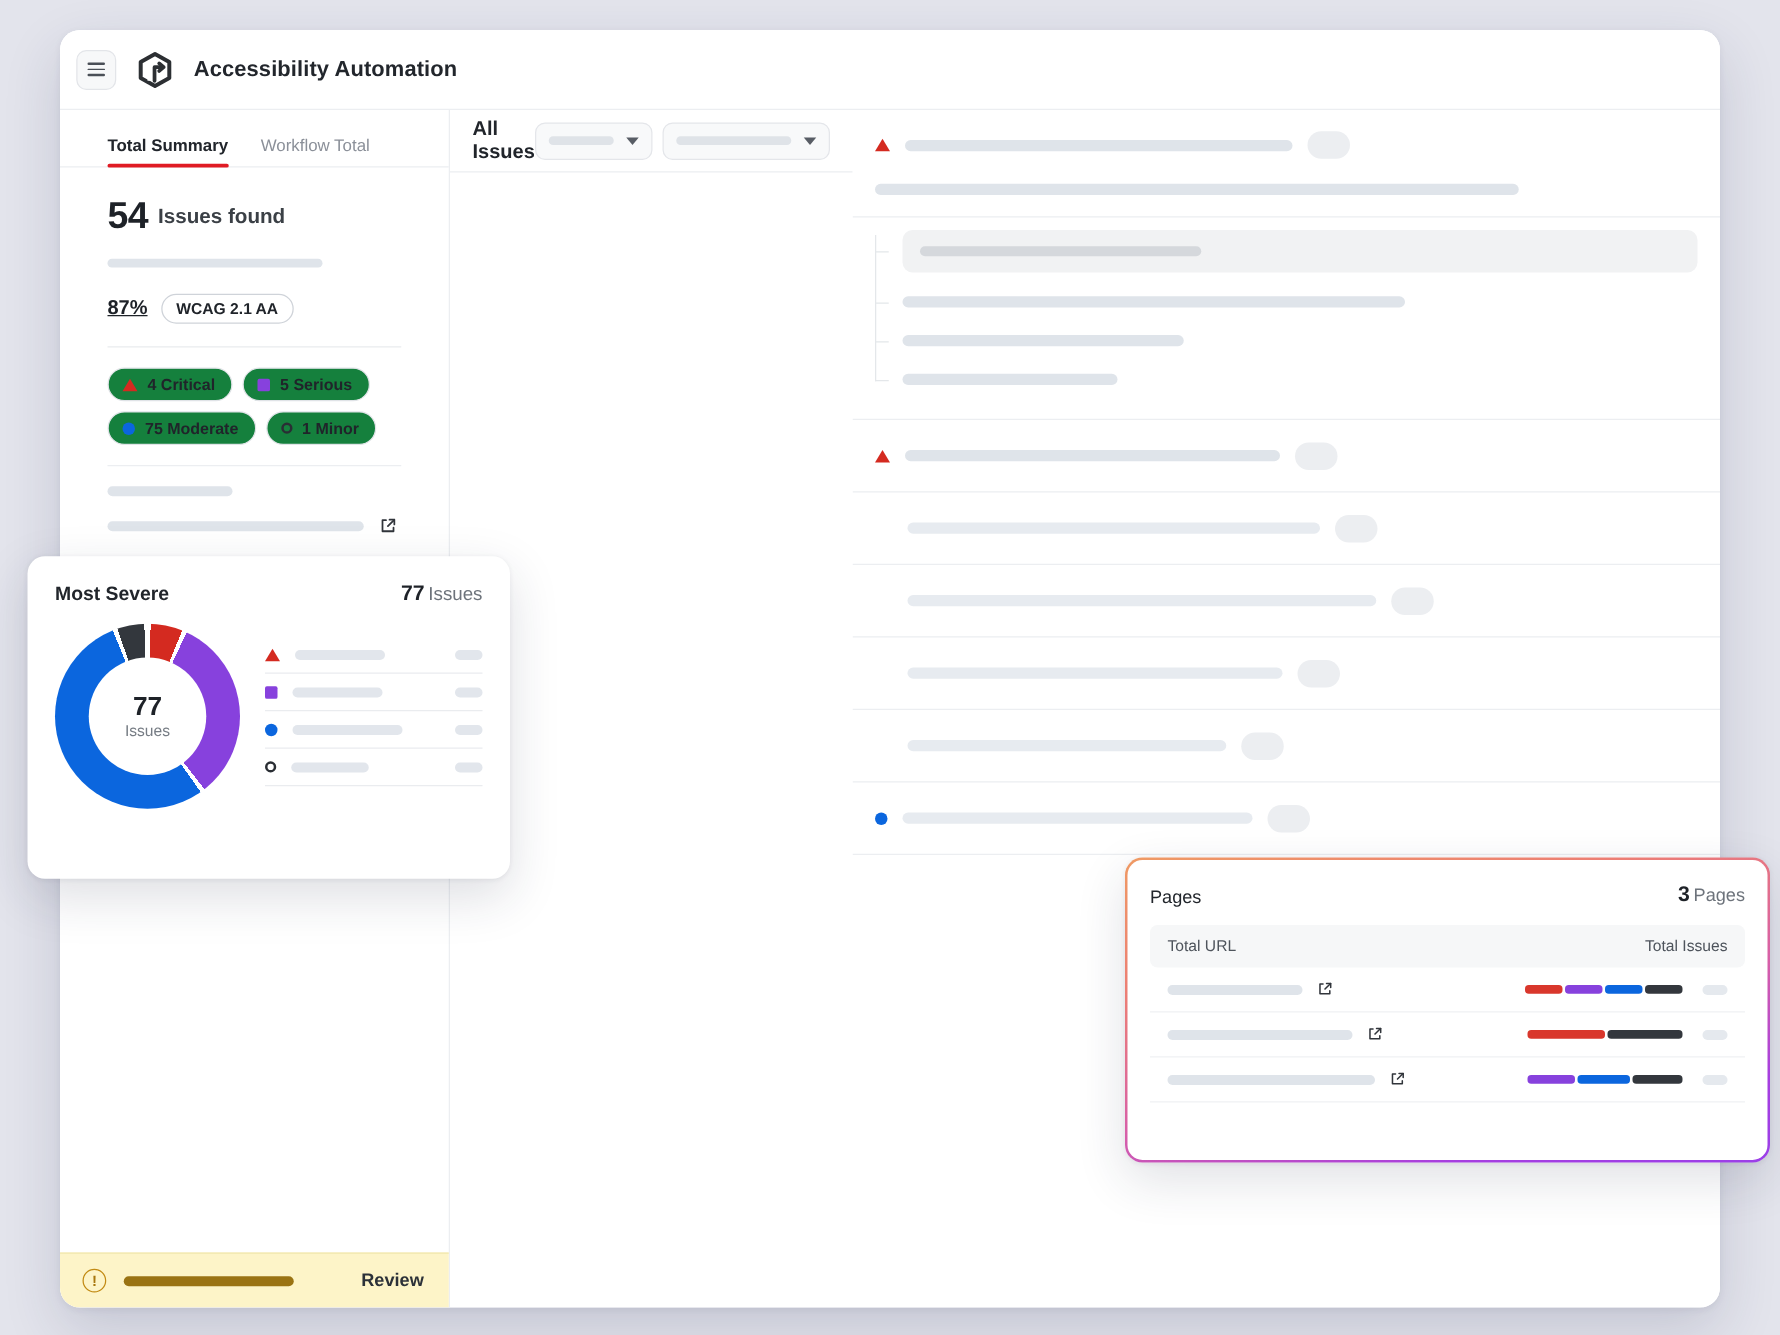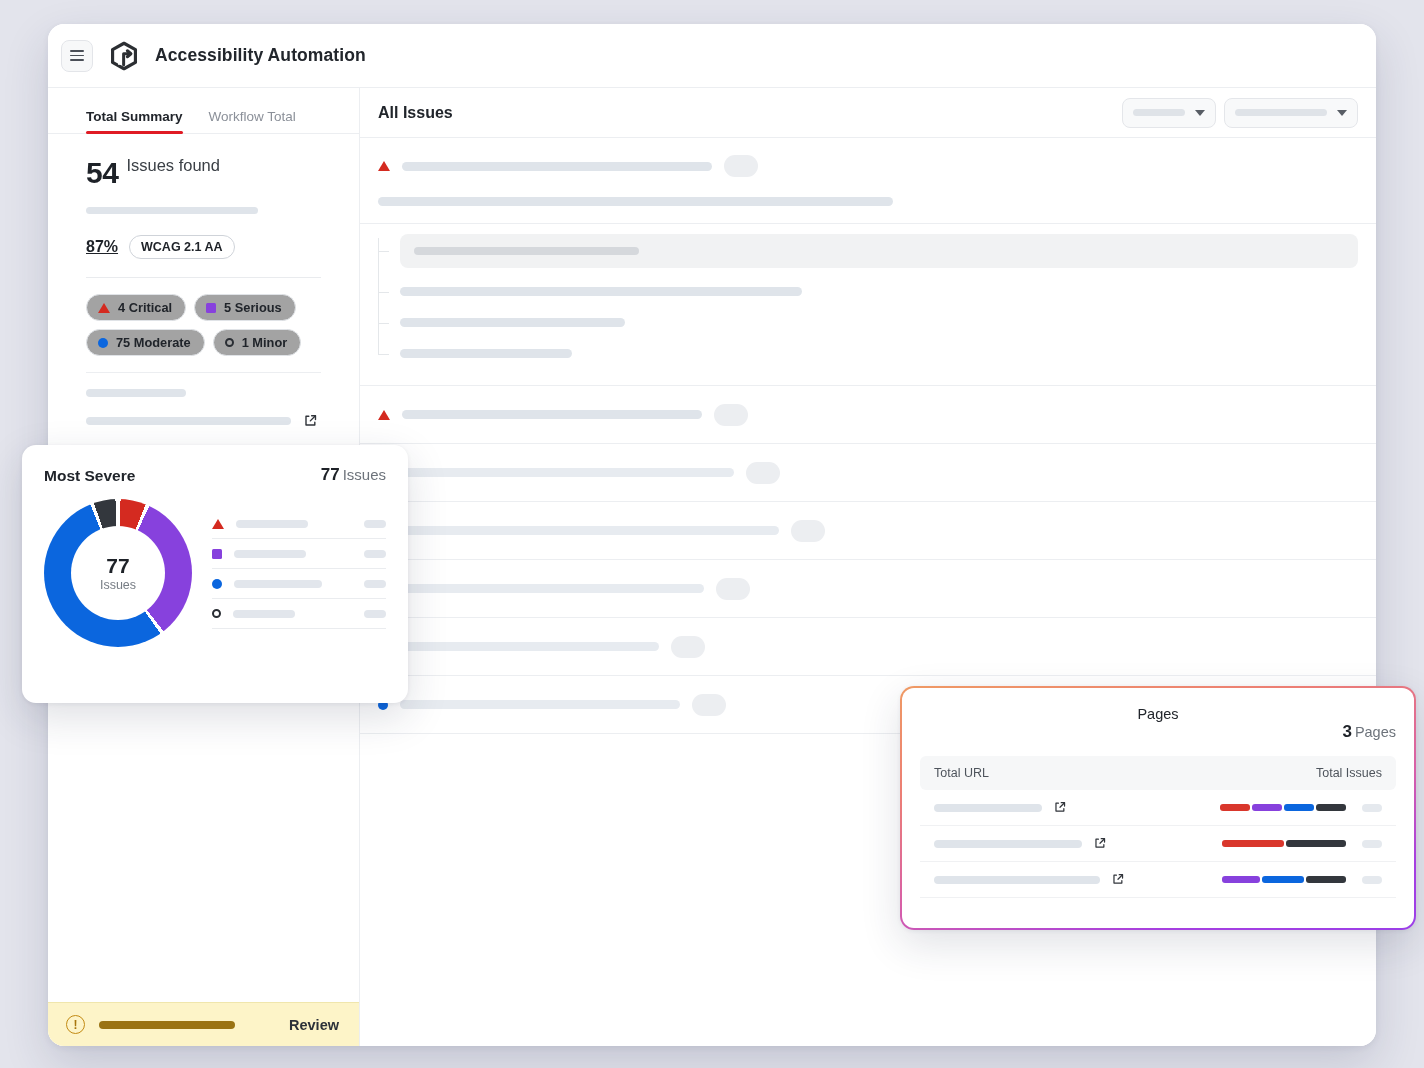--- a/index.html
+++ b/index.html
@@ -158,7 +158,7 @@
   .review-lbl { margin-left: auto; font-size: 14.5px; font-weight: 700; color: #2c3138; cursor: pointer; }
 
   
-  .main { flex: 1; display: flex; flex-direction: column; min-width: 0; background: #fff; }
+  .main { flex: 1; display: flex; flex-direction: row; min-width: 0; background: #fff; }
 
   .main-head {
     height: 50px; flex: 0 0 50px;

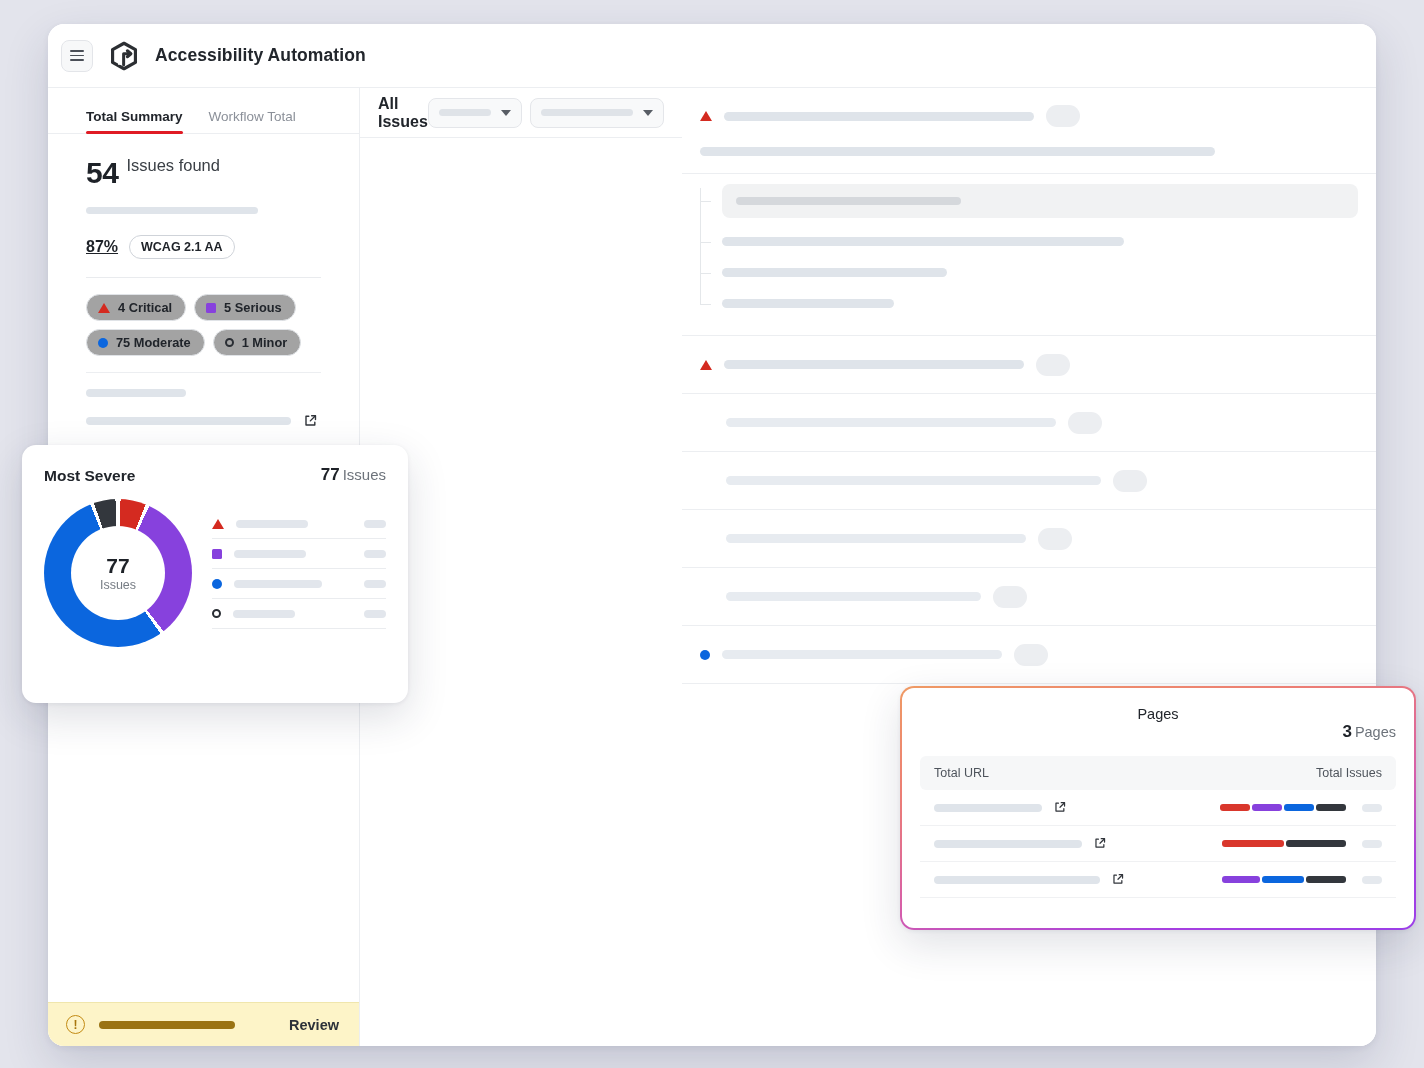--- a/index.html
+++ b/index.html
@@ -97,7 +97,7 @@
 
   .side-inner { padding: 22px 38px 0 38px; }
 
-  .issues-found { display: flex; align-items: flex-start; gap: 8px; }
+  .issues-found { display: flex; align-items: center; gap: 8px; }
   .issues-found .num { font-size: 30px; font-weight: 700; color: #1e2228; letter-spacing: -.5px; }
   .issues-found .lbl { font-size: 16.5px; color: #3b4046; }
 

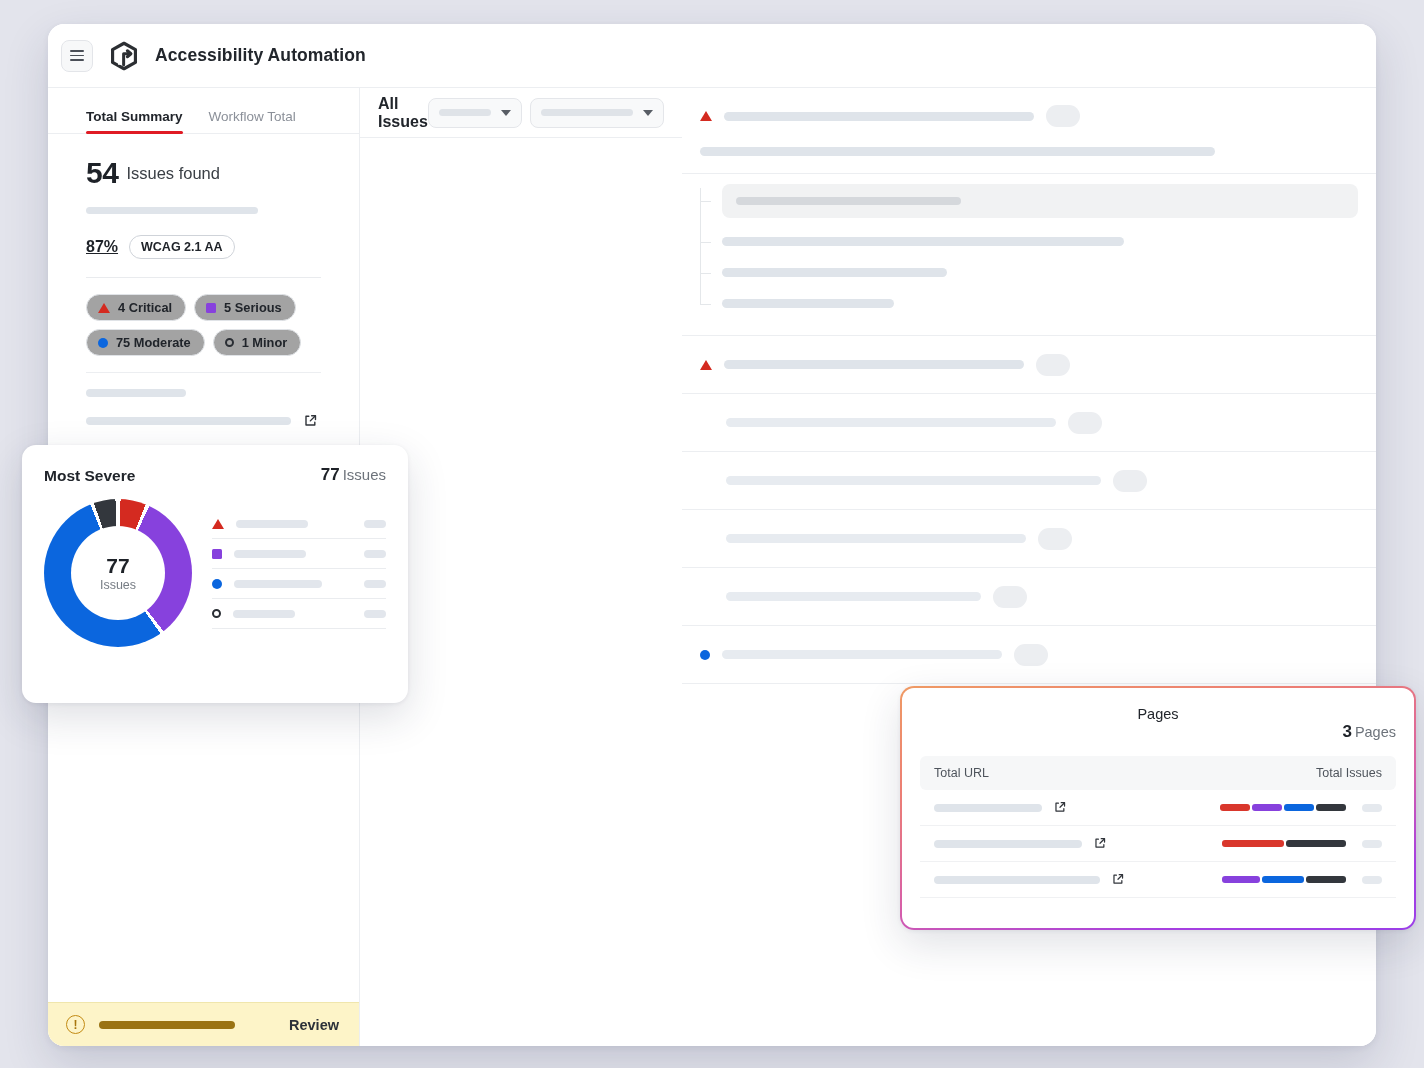--- a/index.html
+++ b/index.html
@@ -99,7 +99,7 @@
 
   .issues-found { display: flex; align-items: center; gap: 8px; }
   .issues-found .num { font-size: 30px; font-weight: 700; color: #1e2228; letter-spacing: -.5px; }
-  .issues-found .lbl { font-size: 16.5px; color: #3b4046; }
+  .issues-found .lbl { font-size: 16.5px; color: #3b4046; font-weight: bold; }
 
   .sk { background: #dfe4ea; border-radius: 6px; display: block; }
   .sk-lite { background: #e7ebf0; border-radius: 6px; display: block; }

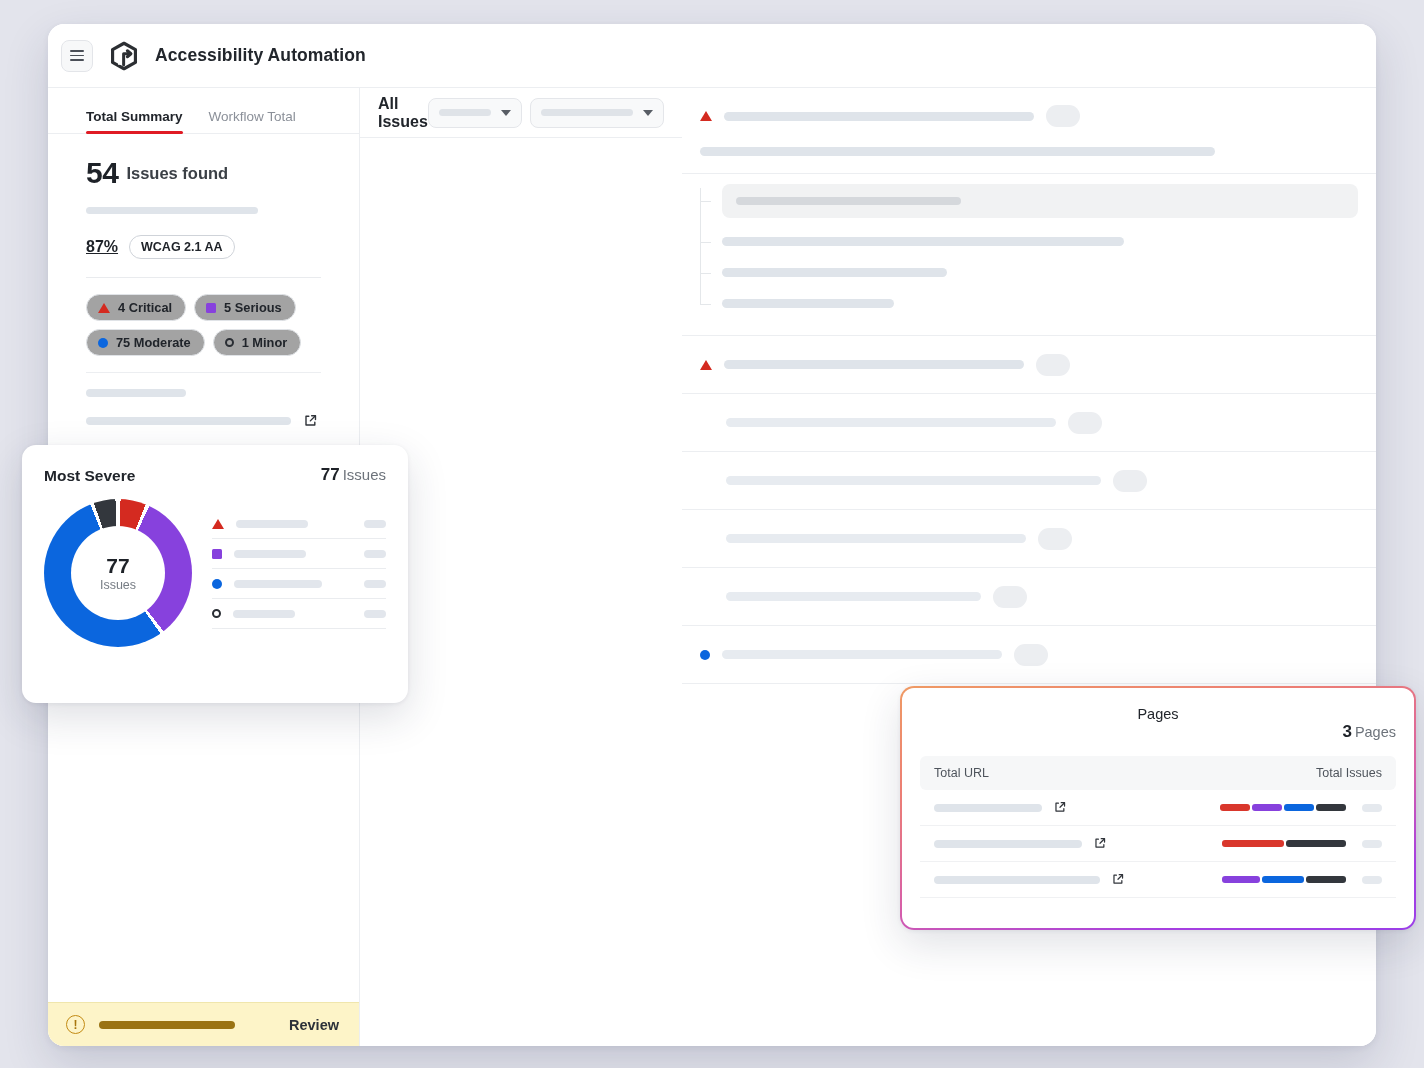--- a/index.html
+++ b/index.html
@@ -126,7 +126,7 @@
     border: 1px solid #e0e3e7; border-radius: 999px;
     padding: 5px 13px 5px 11px;
     font-size: 12.8px; font-weight: 600; color: #20242a;
-    background: #a3a3a3; cursor: pointer; white-space: nowrap;
+    background: #15803d; cursor: pointer; white-space: nowrap;
   }
   .ic-tri { width:0;height:0;border-left:6px solid transparent;border-right:6px solid transparent;border-bottom:10px solid #d42a20; }
   .ic-sq { width:10px;height:10px;background:#8741dd;border-radius:1.5px; }

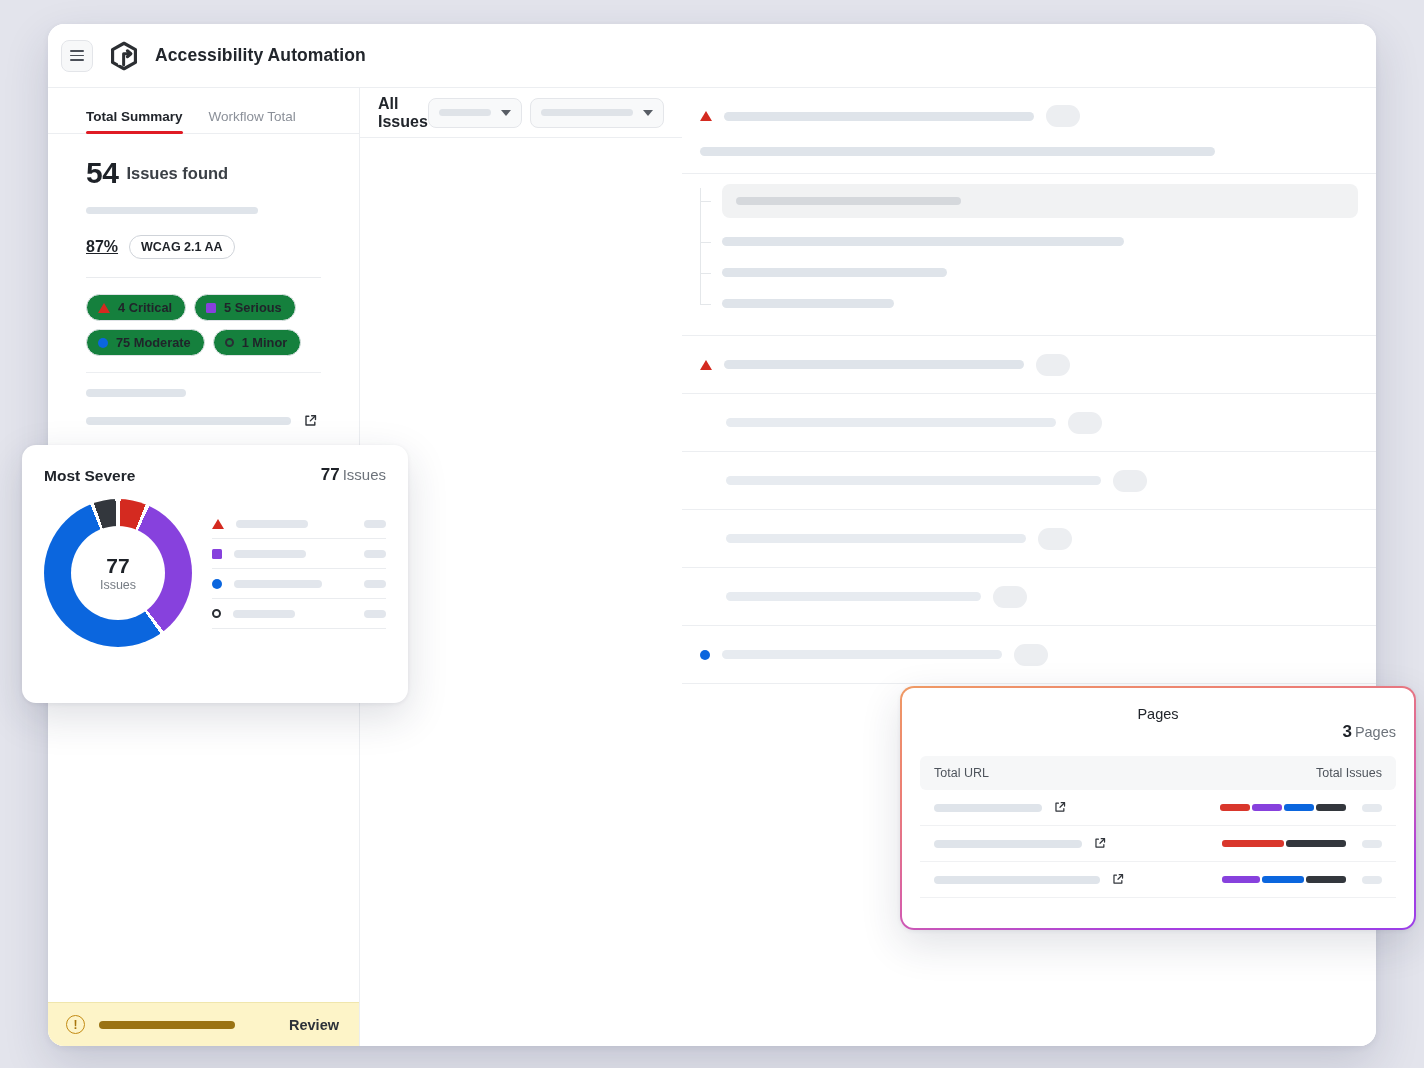--- a/index.html
+++ b/index.html
@@ -272,7 +272,7 @@
     padding: 18px 18px 0 18px;
     overflow: hidden;
   }
-  .pg-head { display: flex; align-items: center; flex-direction: column; }
+  .pg-head { display: flex; align-items: flex-end; }
   .pg-title { font-size: 14.5px; color: #22262c; }
   .pg-count { margin-left: auto; font-size: 14.5px; color: #6d737b; }
   .pg-count b { font-size: 17px; font-weight: 700; color: #1e2228; margin-right: 3px; }

